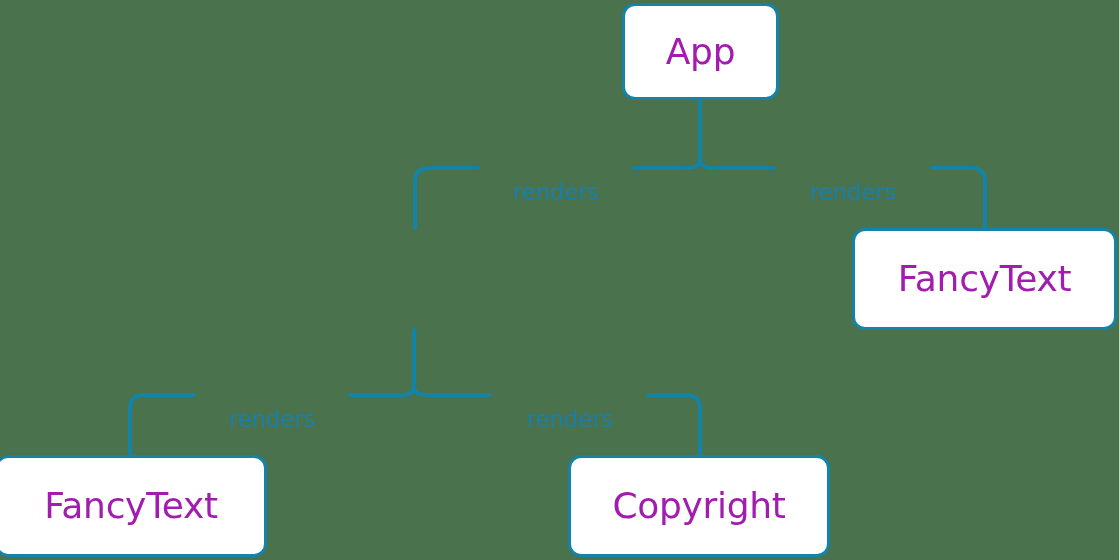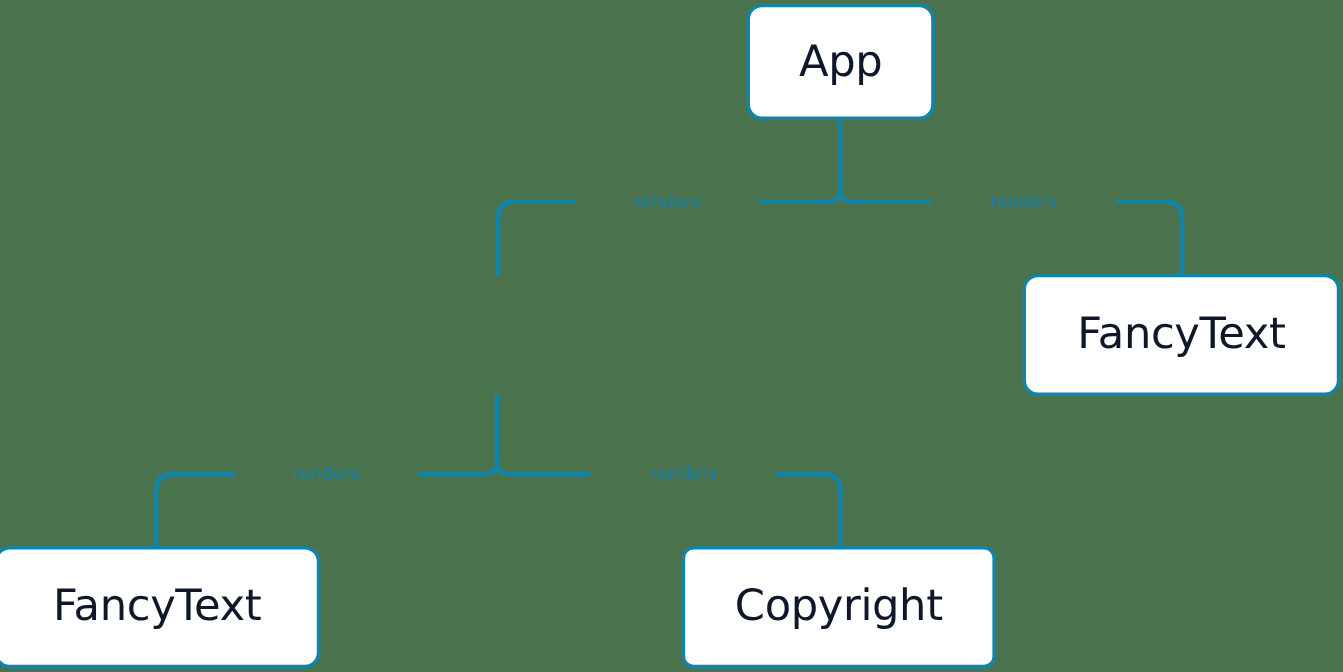--- a/index.html
+++ b/index.html
@@ -40,7 +40,7 @@
     z-index: 3;
   }
   .node-label {
-    color: #0f172a;
+    color: #a21caf;
     font-family: "DejaVu Sans", sans-serif;
     font-size: 36px;
     font-weight: 400;

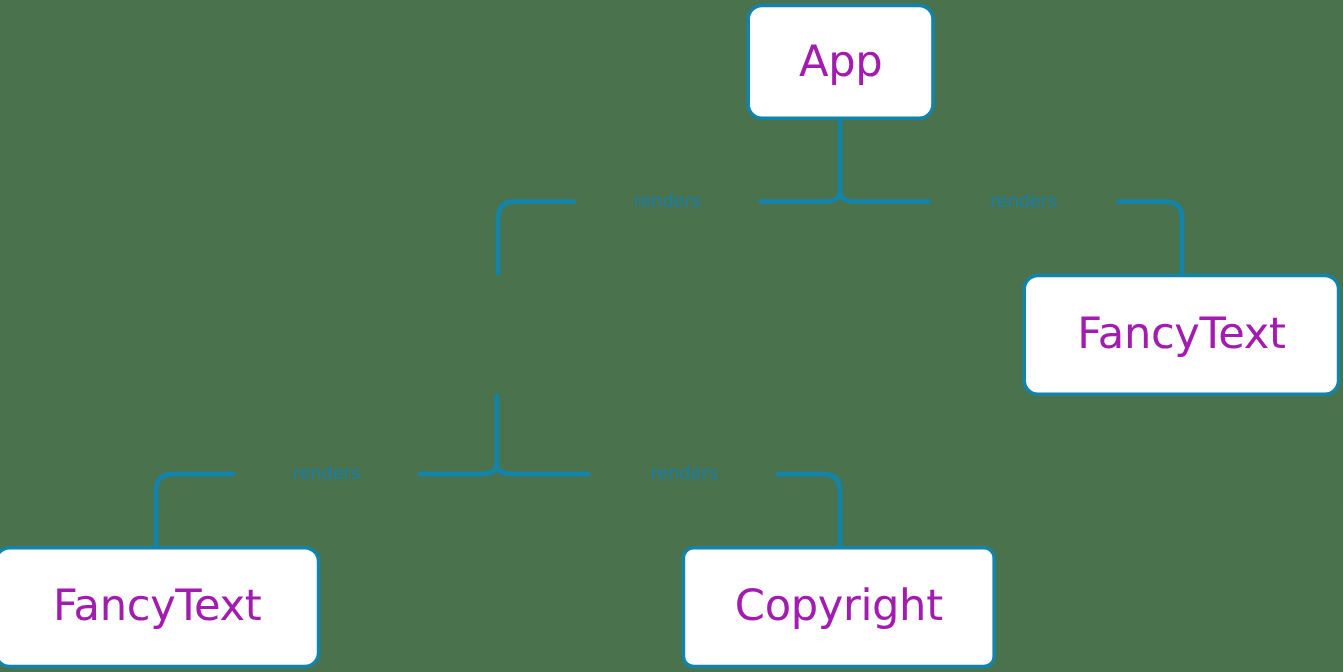--- a/index.html
+++ b/index.html
@@ -52,13 +52,14 @@
     position: absolute;
     color: #1a7fa8;
     font-family: "DejaVu Sans", sans-serif;
-    font-size: 15px;
+    font-size: 23px;
     font-weight: 400;
     line-height: 1;
     white-space: nowrap;
     z-index: 4;
     transform: translate(-50%, -50%);
     letter-spacing: -0.2px;
+    margin-top: 24px;
   }
 </style>
 </head>

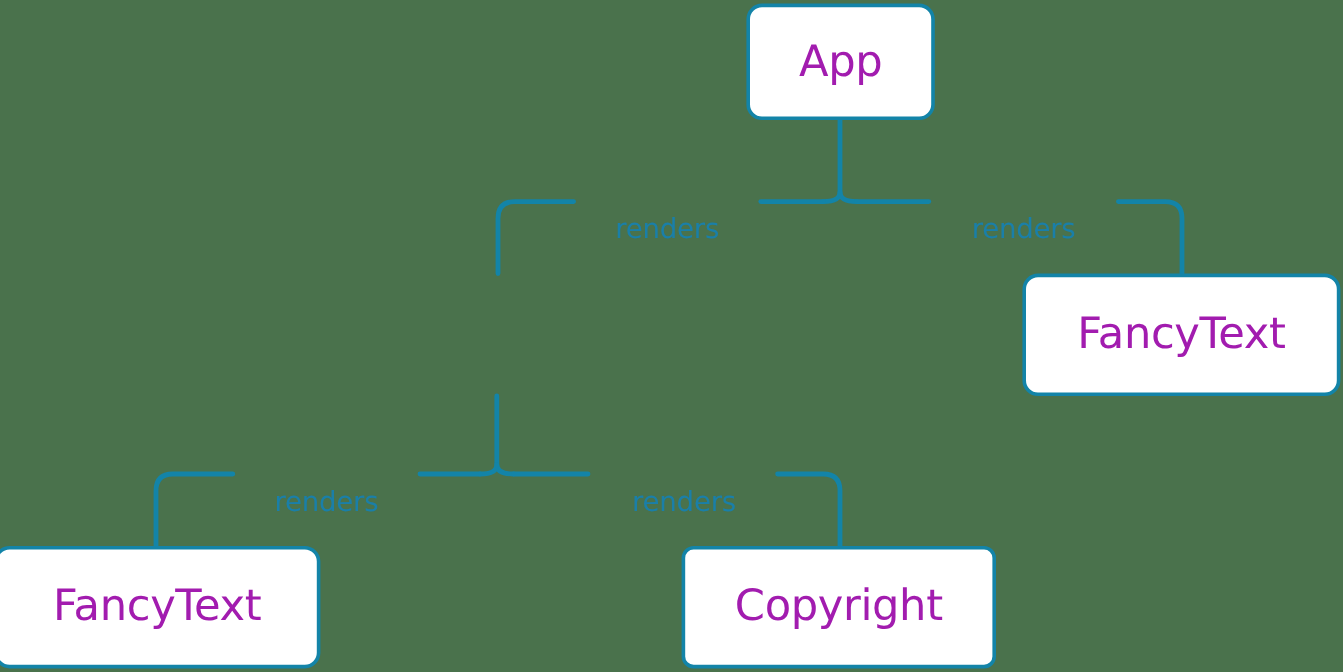--- a/index.html
+++ b/index.html
@@ -104,7 +104,7 @@
     <span class="node-label">FancyText</span>
   </div>
 
-  <div class="node-box" style="left:568px; top:455px; width:262px; height:102px;border-radius:10px;">
+  <div class="node-box" style="left:568px; top:455px; width:262px; height:102px;">
     <span class="node-label">Copyright</span>
   </div>
 

